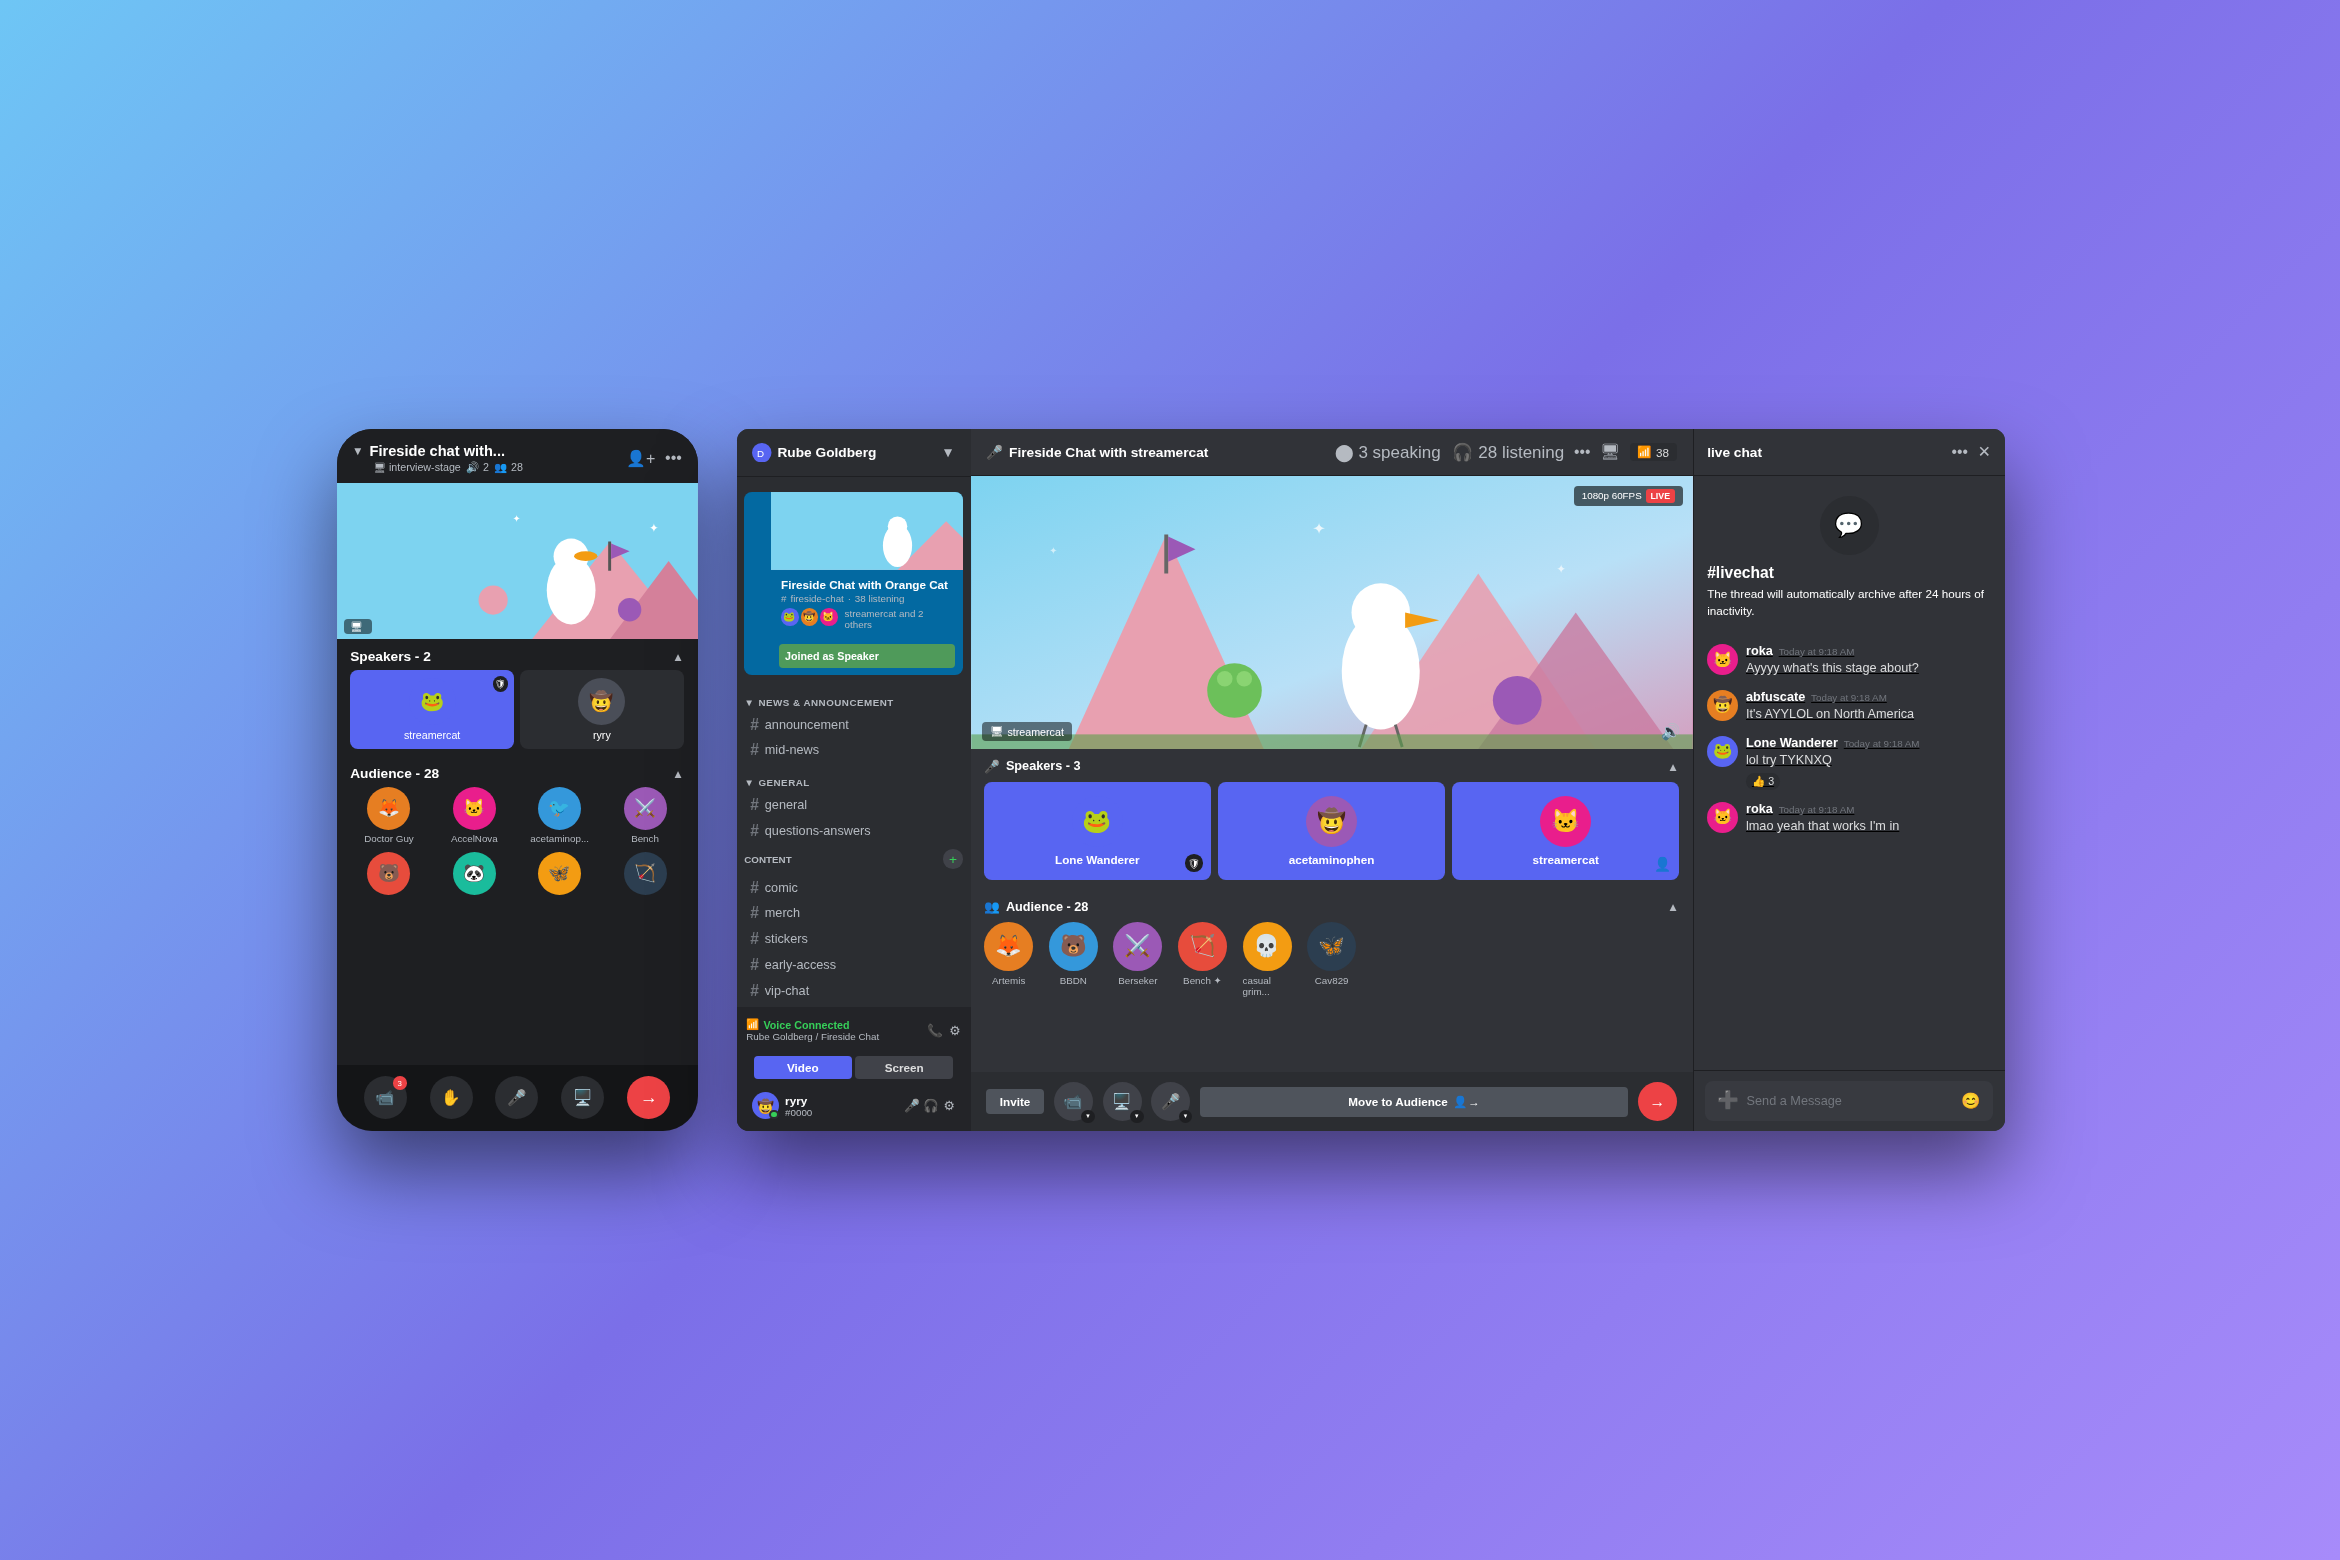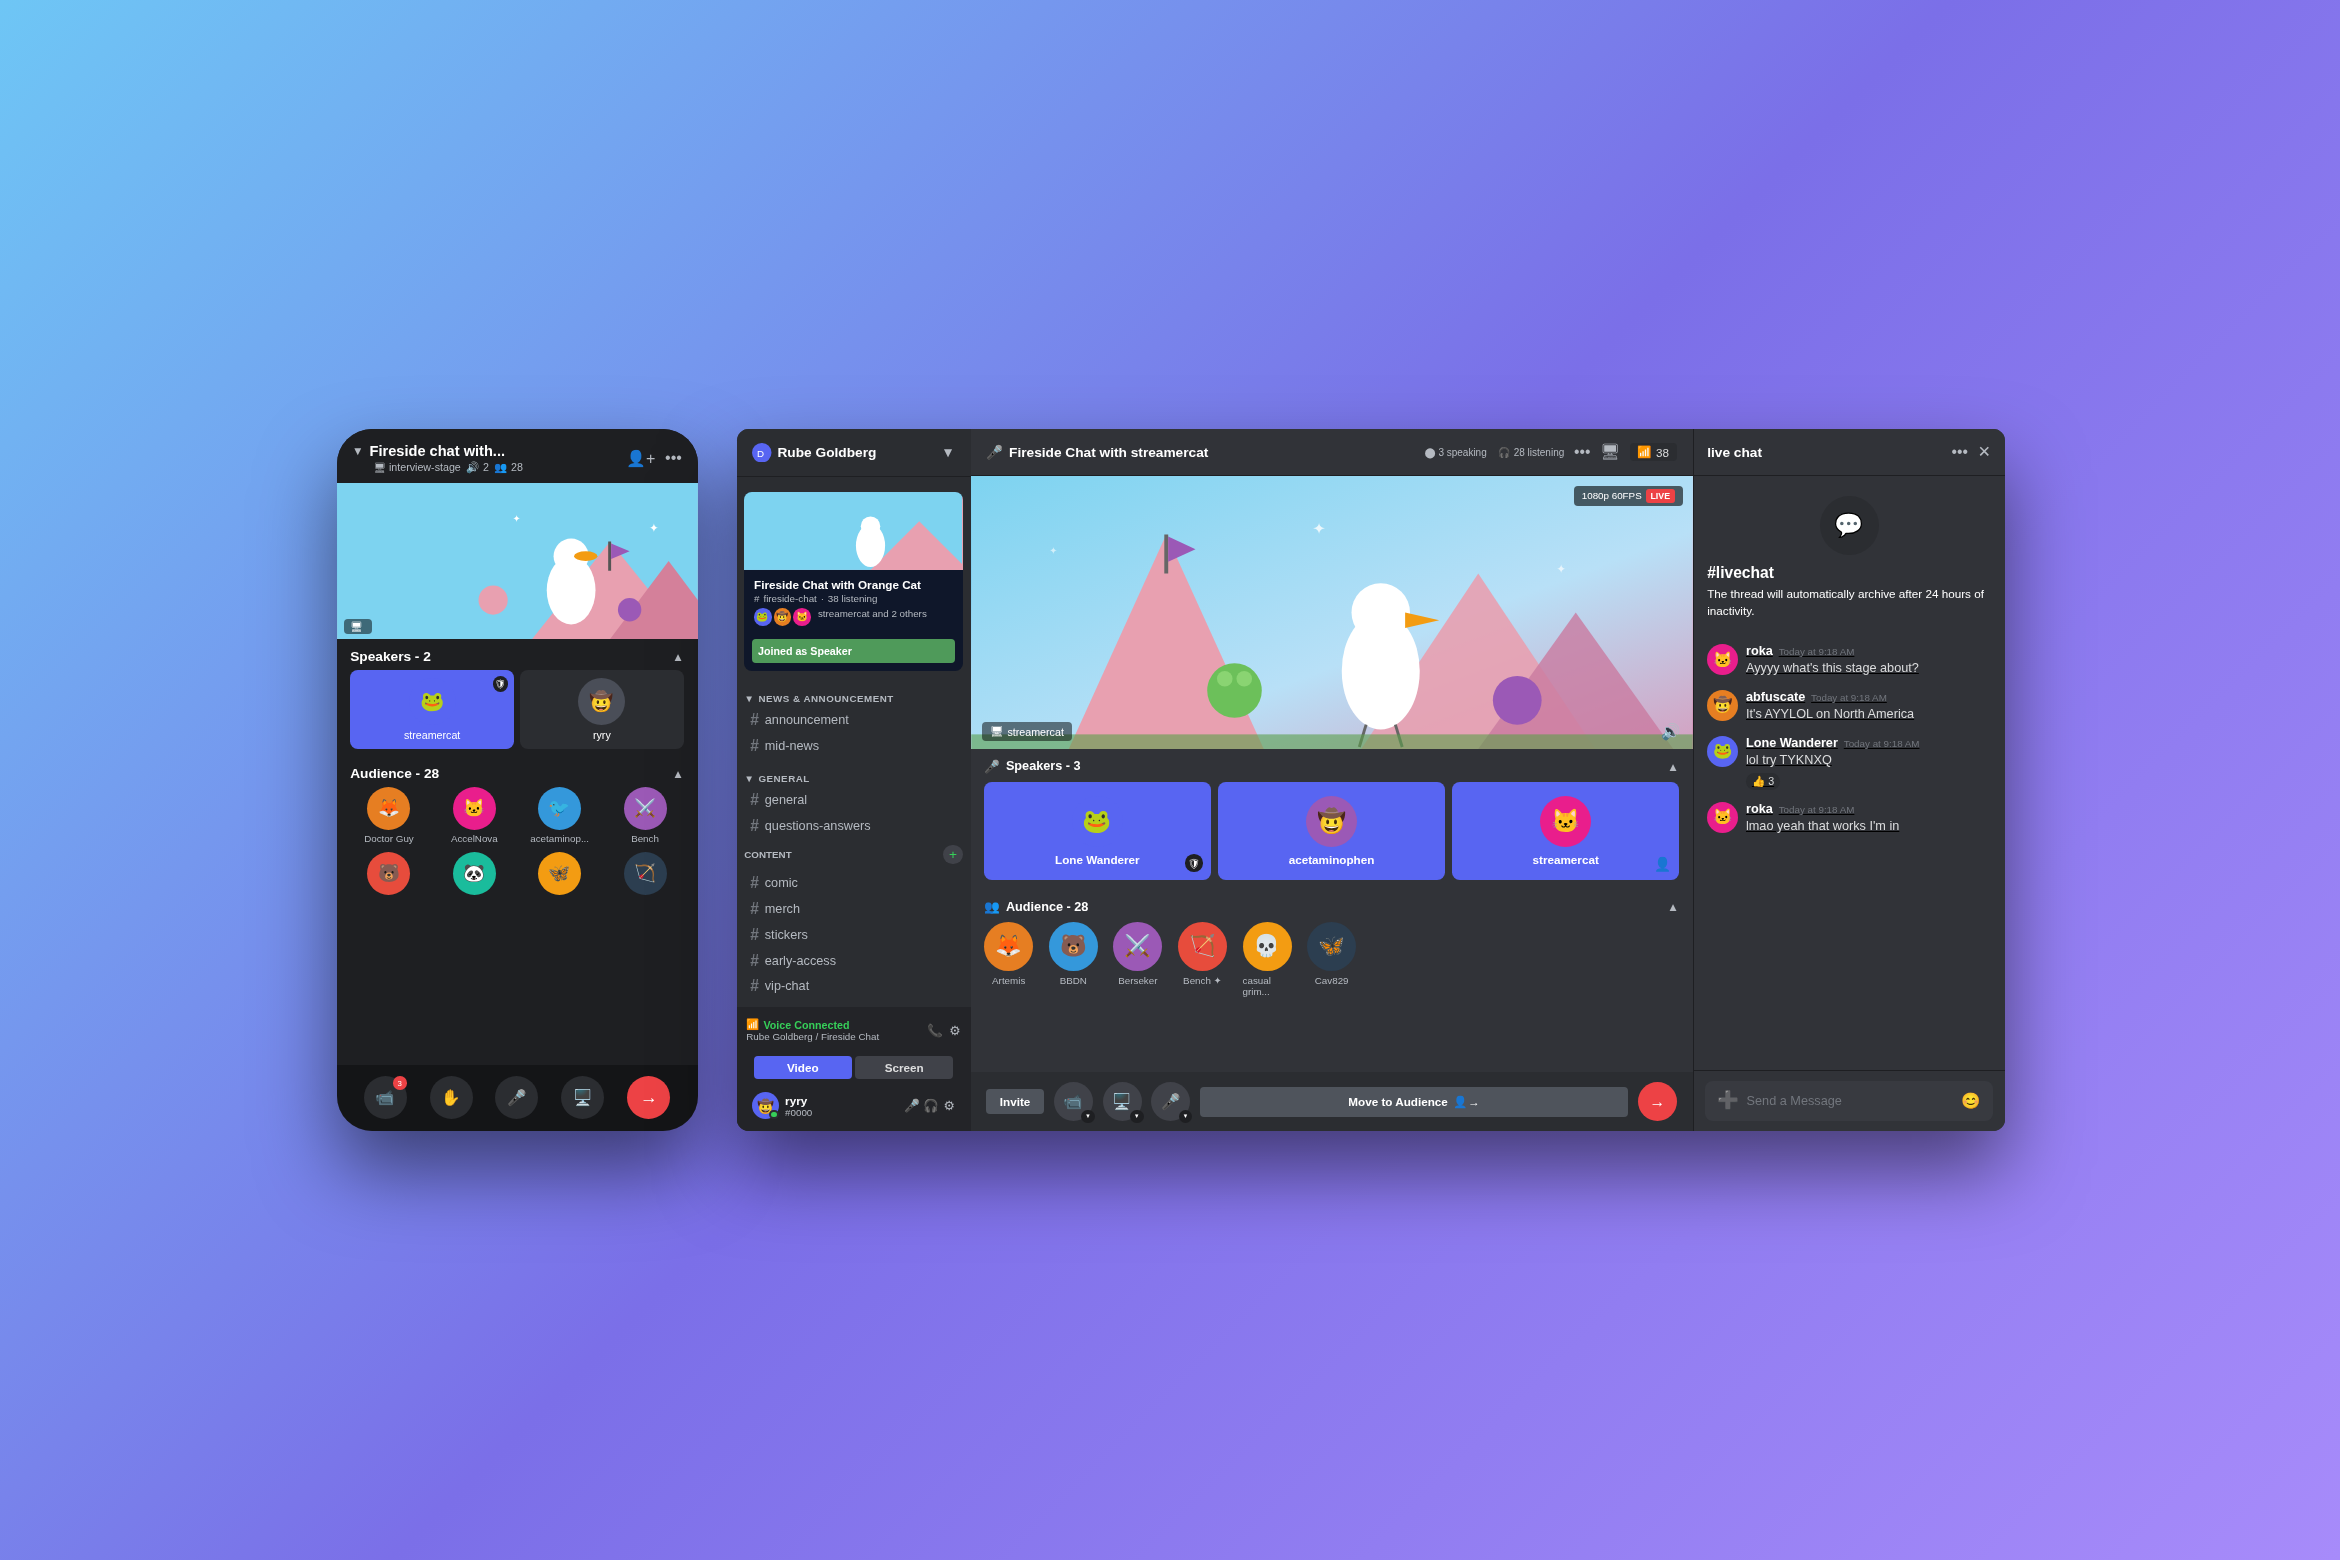--- a/index.html
+++ b/index.html
@@ -523,7 +523,7 @@
 
     .header-meta {
       color: #b5bac1;
-      font-size: 10px;
+      font-size: 17px;
       display: flex;
       align-items: center;
       gap: 11.7px;

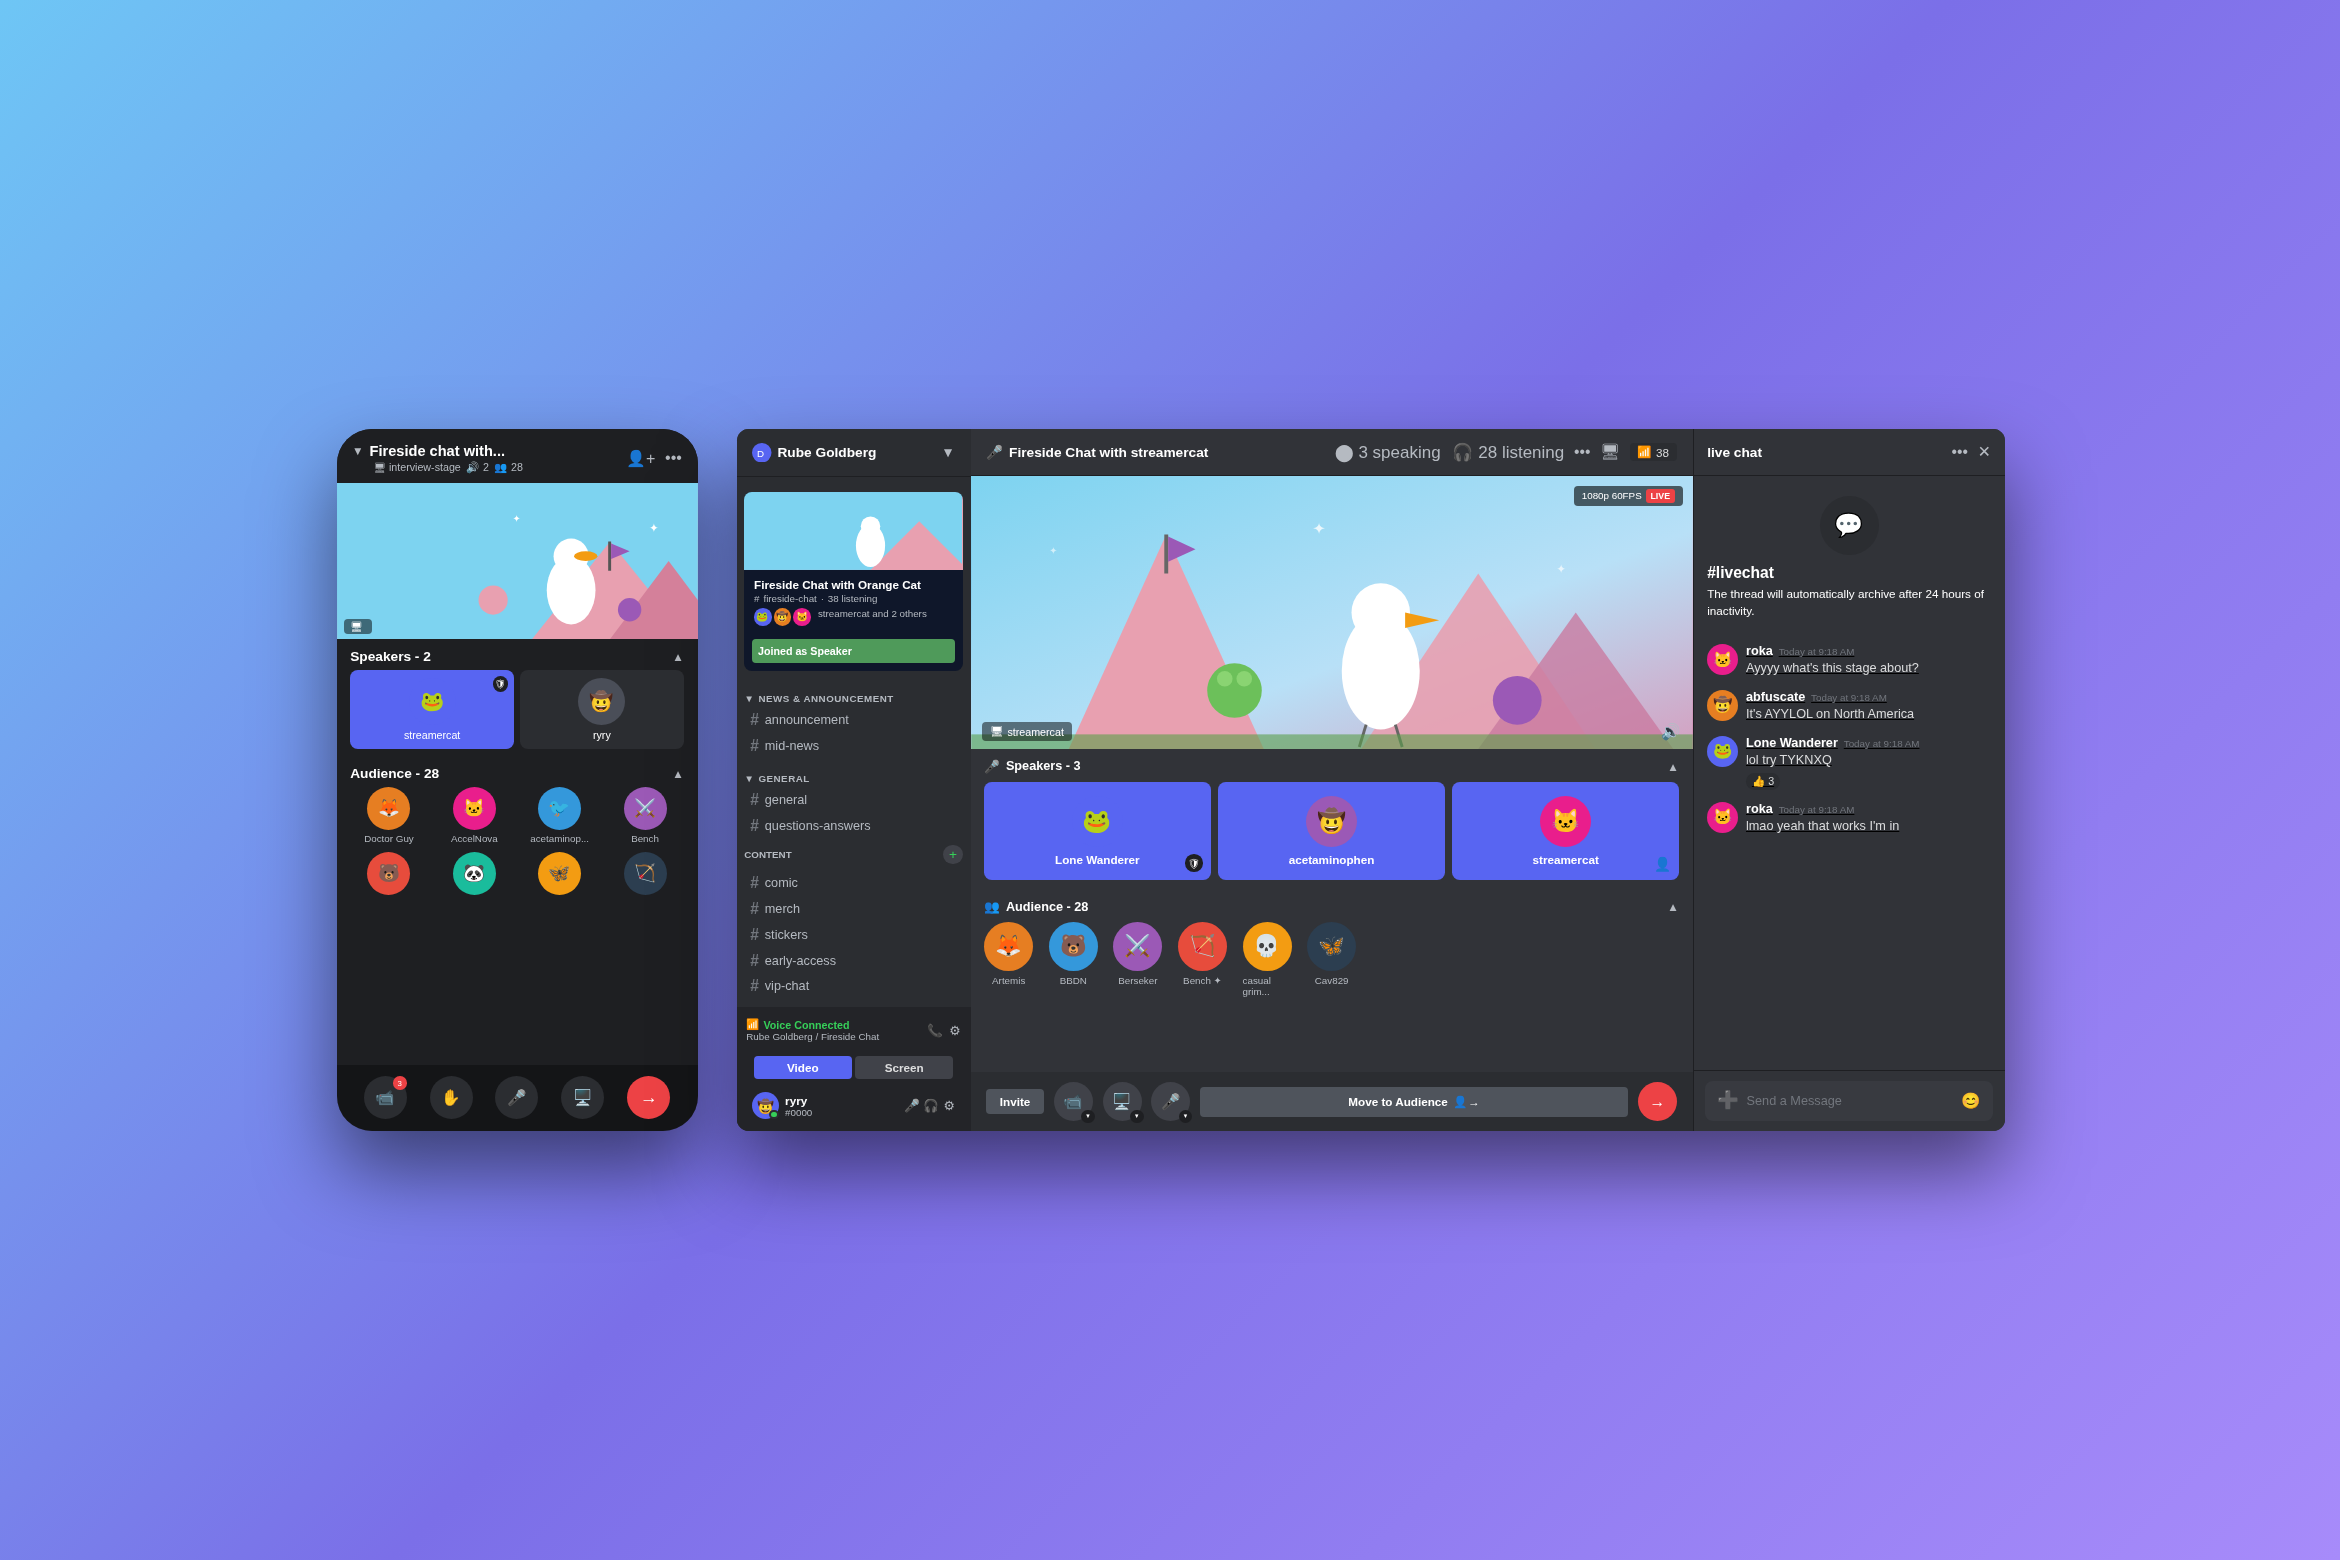--- a/index.html
+++ b/index.html
@@ -292,9 +292,10 @@
 
     .active-event-card {
       margin: 7.8px;
-      background: #0f172a;
+      background: #0369a1;
       border-radius: 7.8px;
       overflow: hidden;
+      padding-left: 27px;
     }
 
     .event-card-img {

